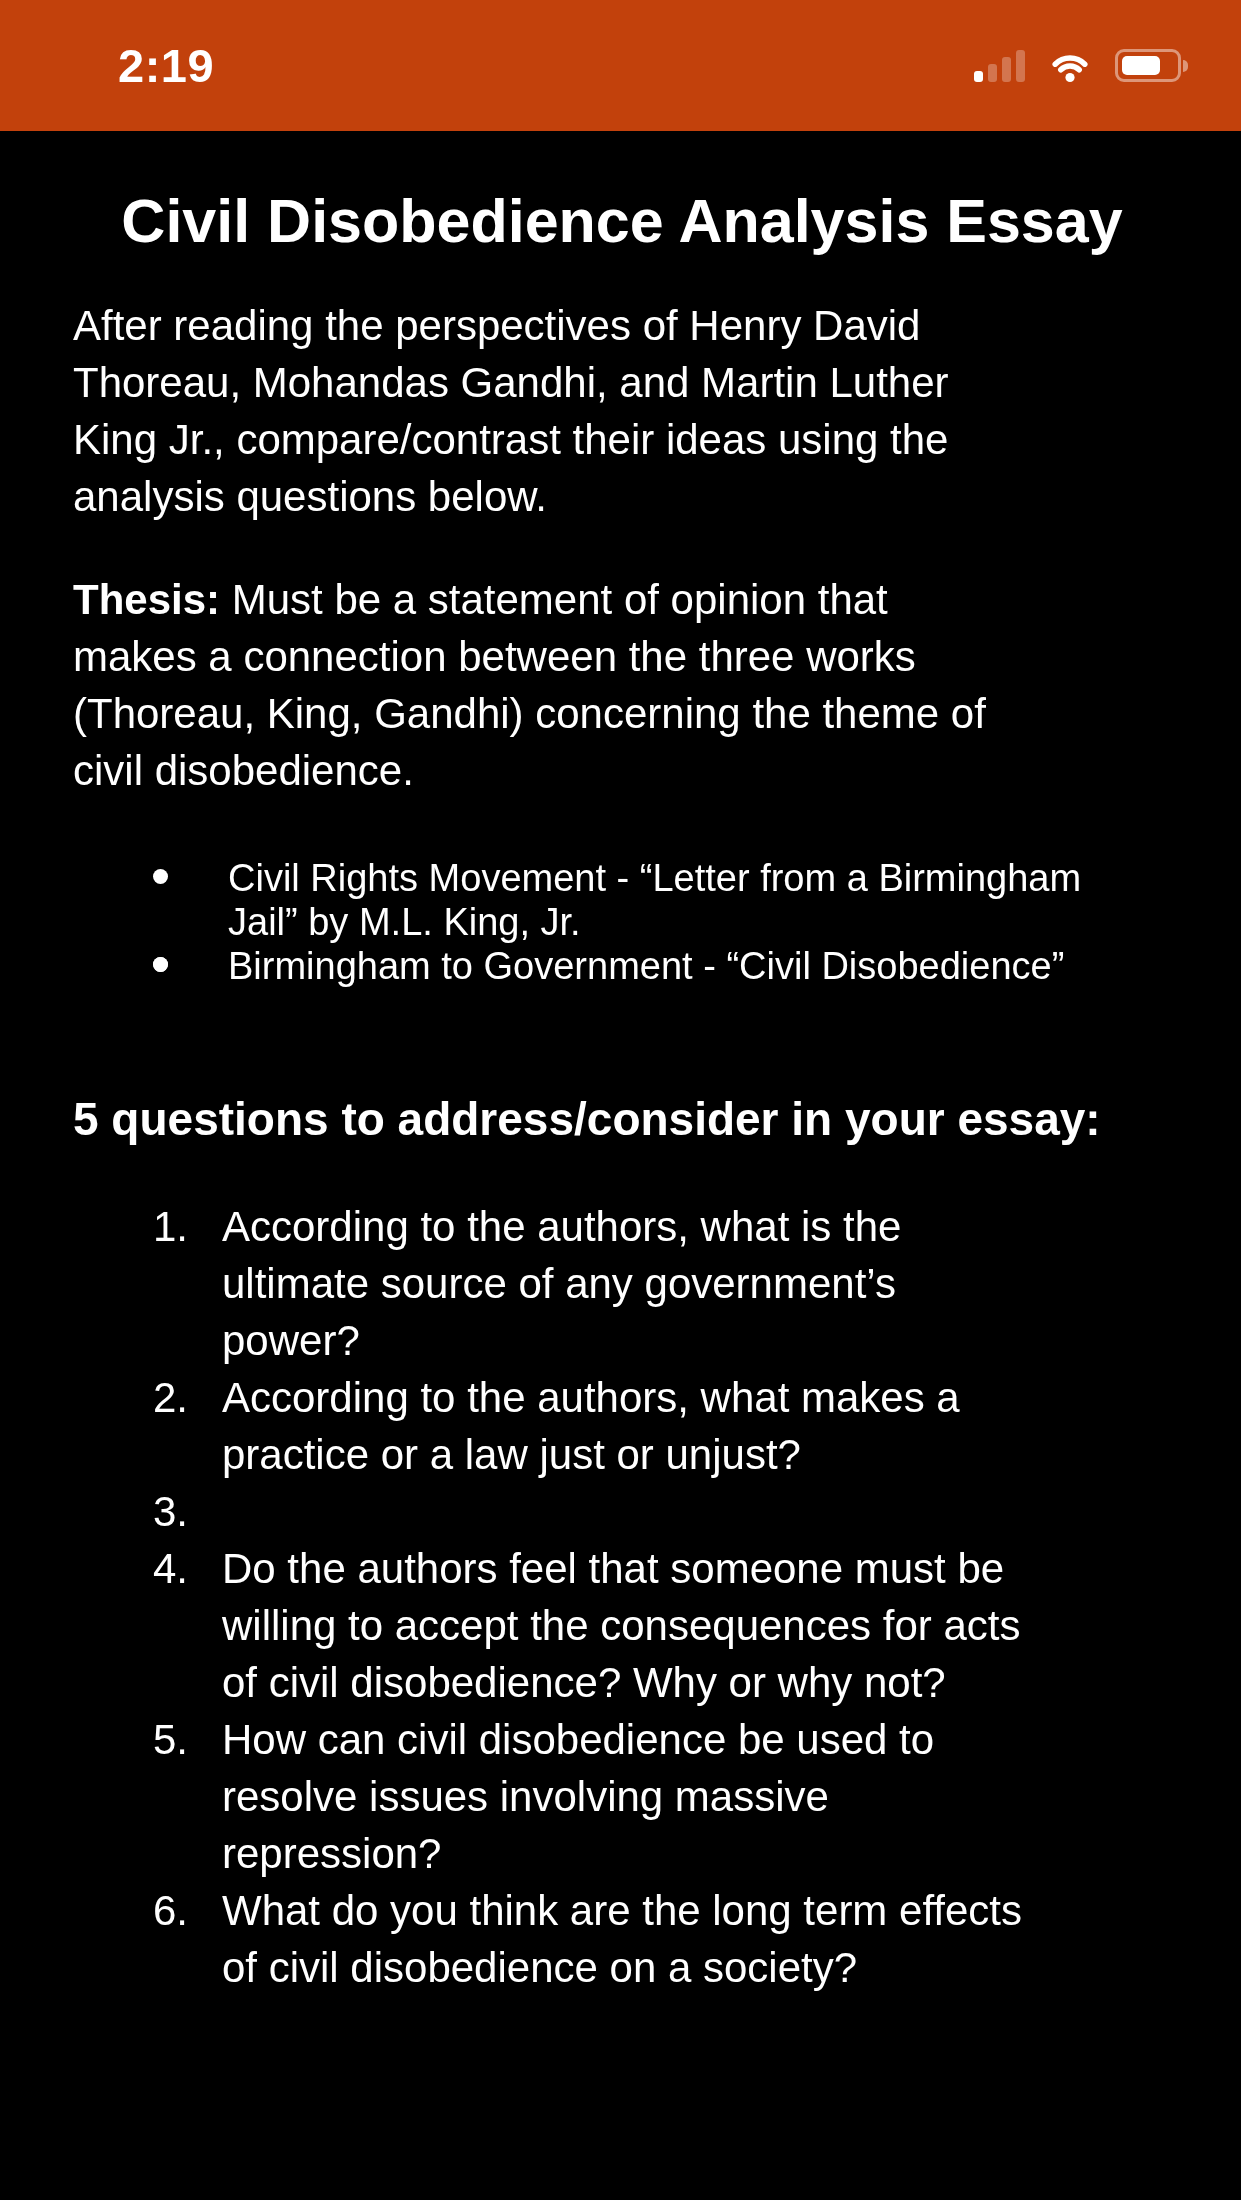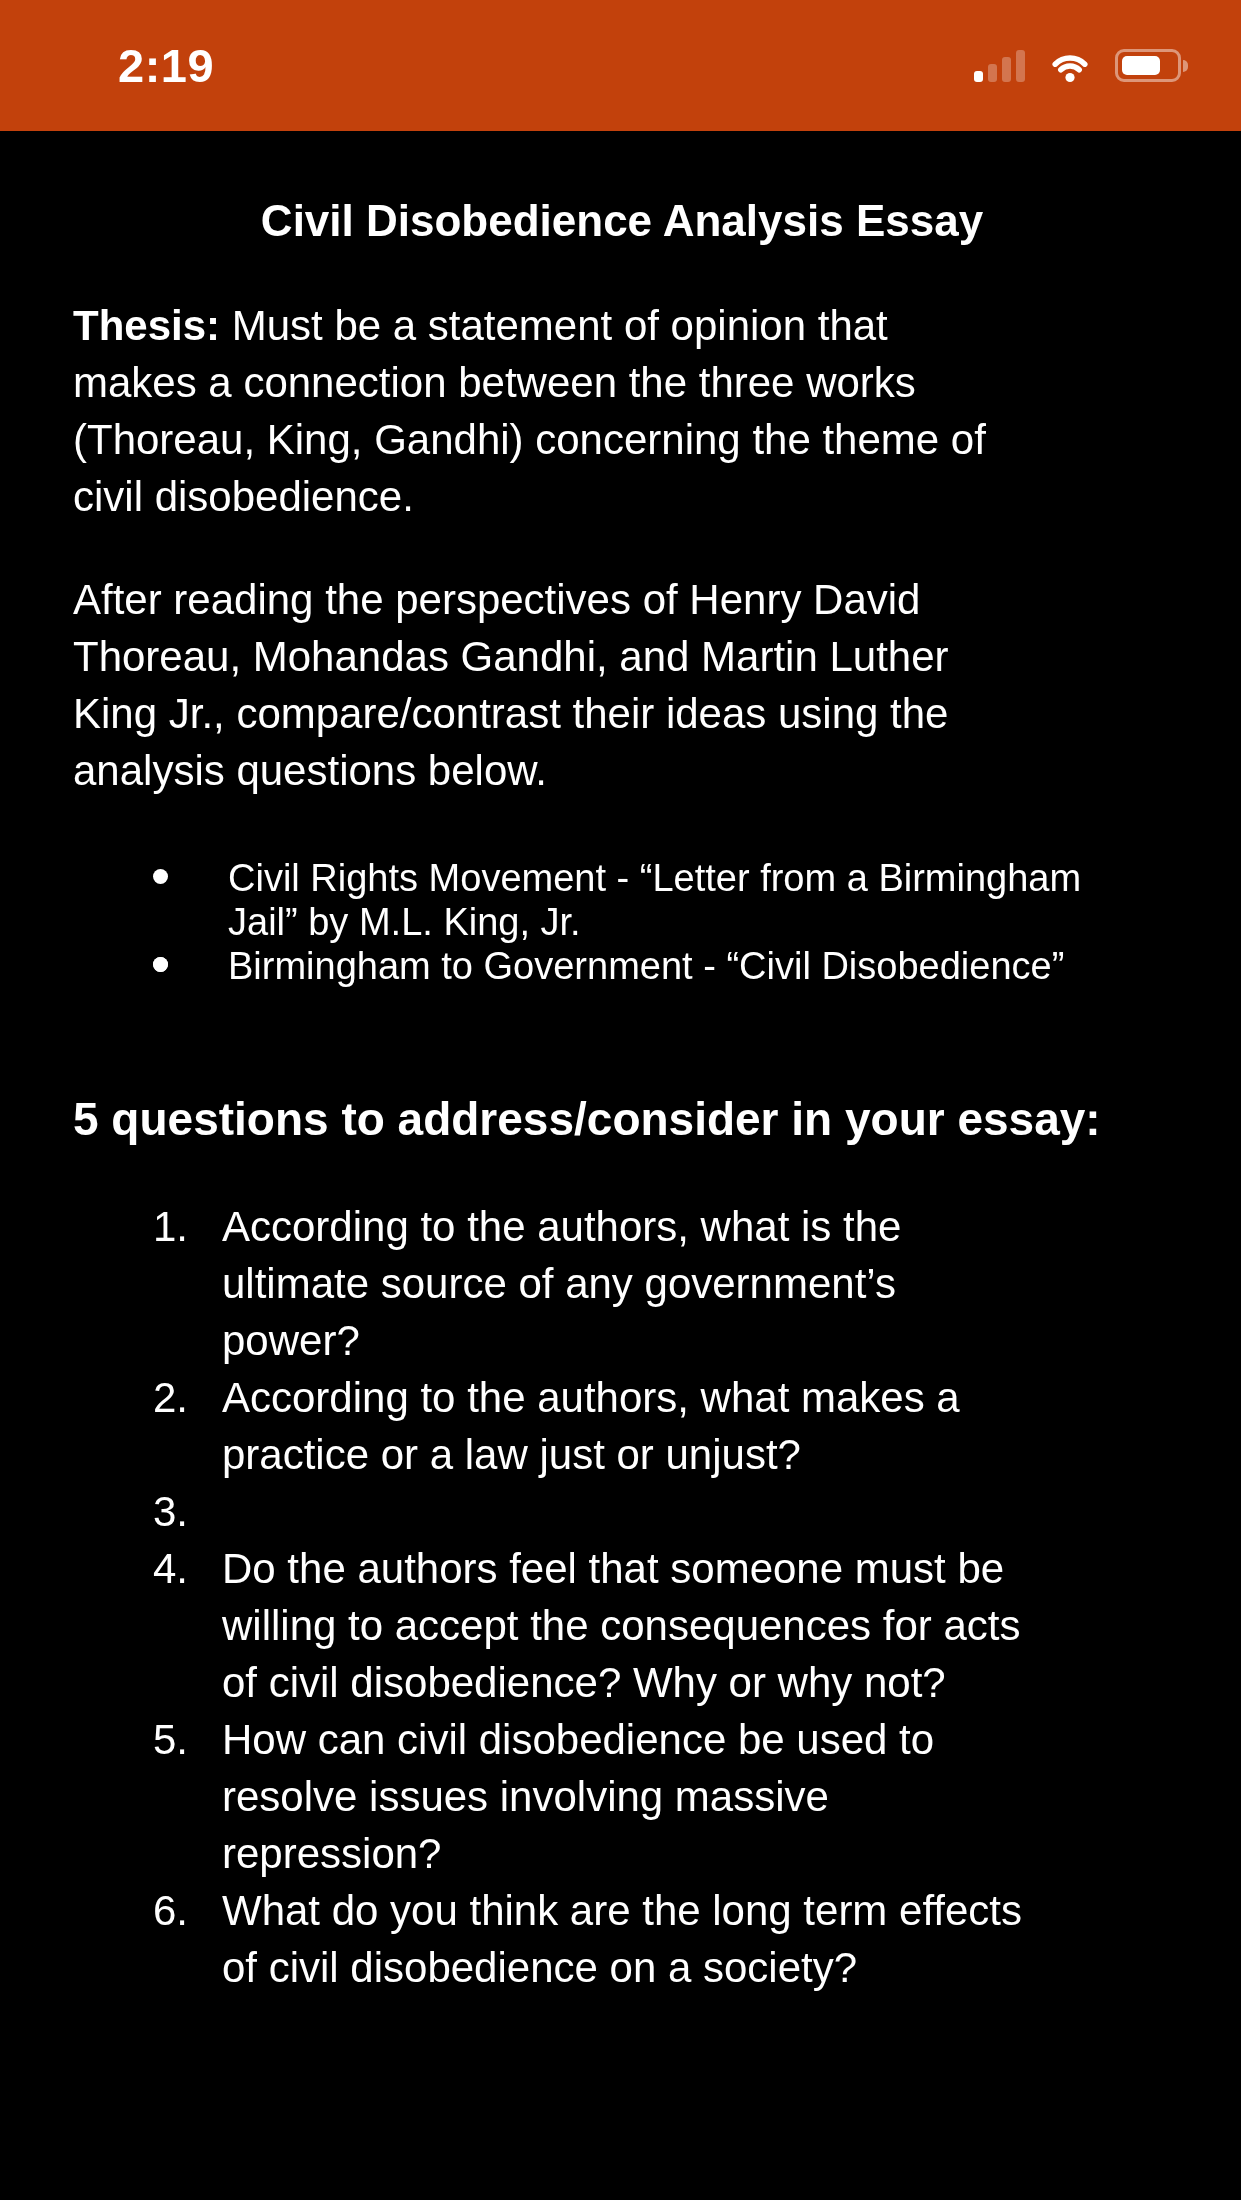--- a/index.html
+++ b/index.html
@@ -44,7 +44,7 @@
 
   .doc-title {
     margin:60px 0 0;
-    font-size:44px;
+    font-size:61px;
     line-height:60px;
     font-weight:700;
     text-align:center;

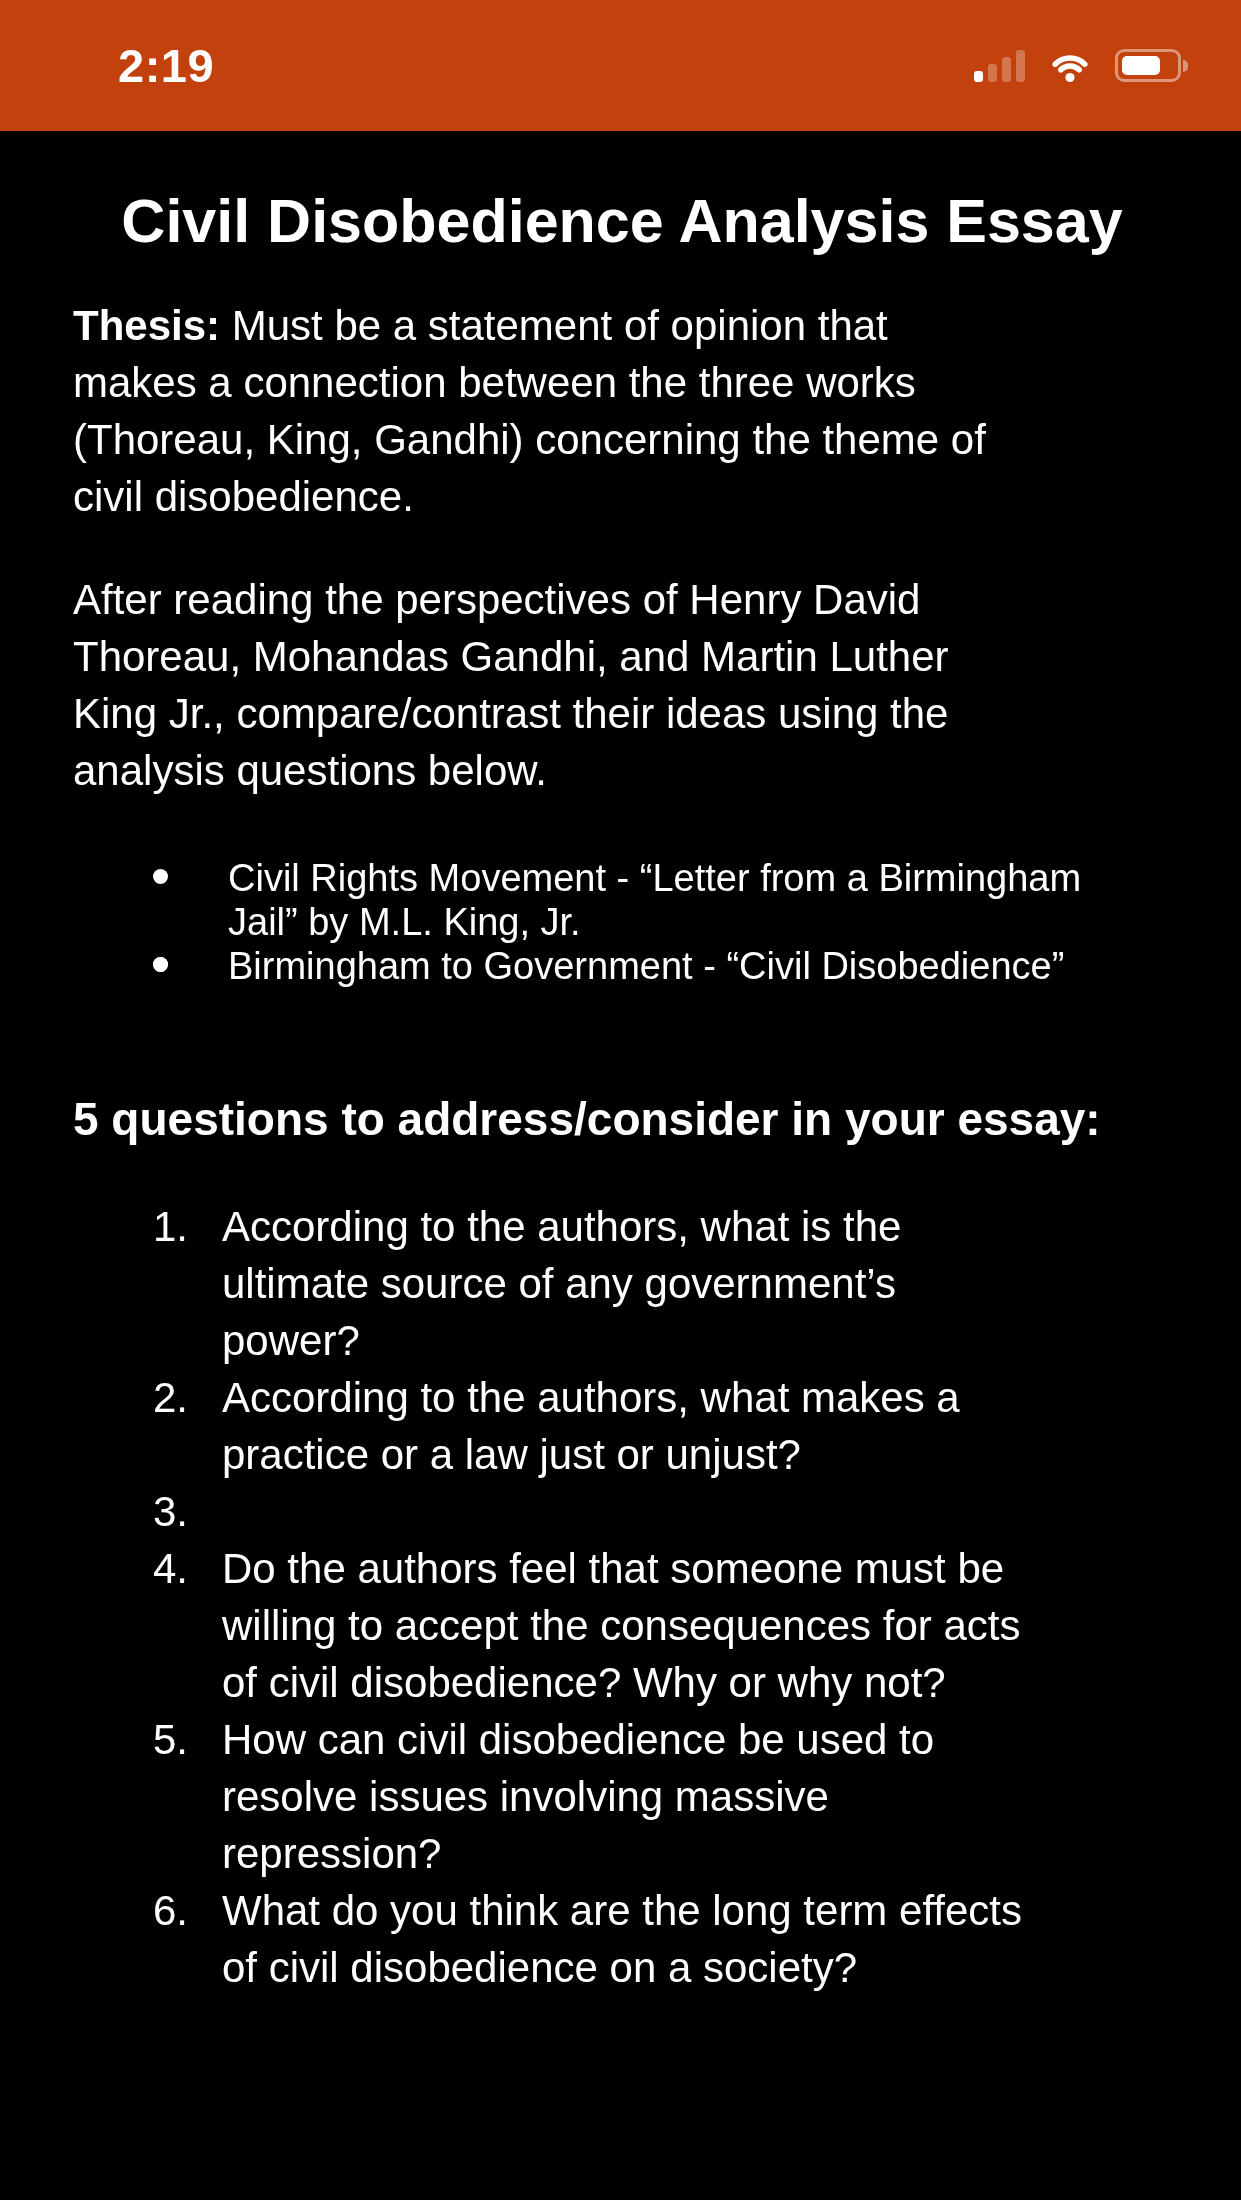--- a/index.html
+++ b/index.html
@@ -119,15 +119,15 @@
 <main class="doc">
   <h1 class="doc-title">Civil Disobedience Analysis Essay</h1>
 
+  <p class="para pre">After reading the perspectives of Henry David
+Thoreau, Mohandas Gandhi, and Martin Luther
+King Jr., compare/contrast their ideas using the
+analysis questions below.</p>
+
   <p class="para"><span class="bold">Thesis:</span> <span class="pre">Must be a statement of opinion that
 makes a connection between the three works
 (Thoreau, King, Gandhi) concerning the theme of
 civil disobedience.</span></p>
-
-  <p class="para pre">After reading the perspectives of Henry David
-Thoreau, Mohandas Gandhi, and Martin Luther
-King Jr., compare/contrast their ideas using the
-analysis questions below.</p>
 
   <ul class="sources">
     <li>

